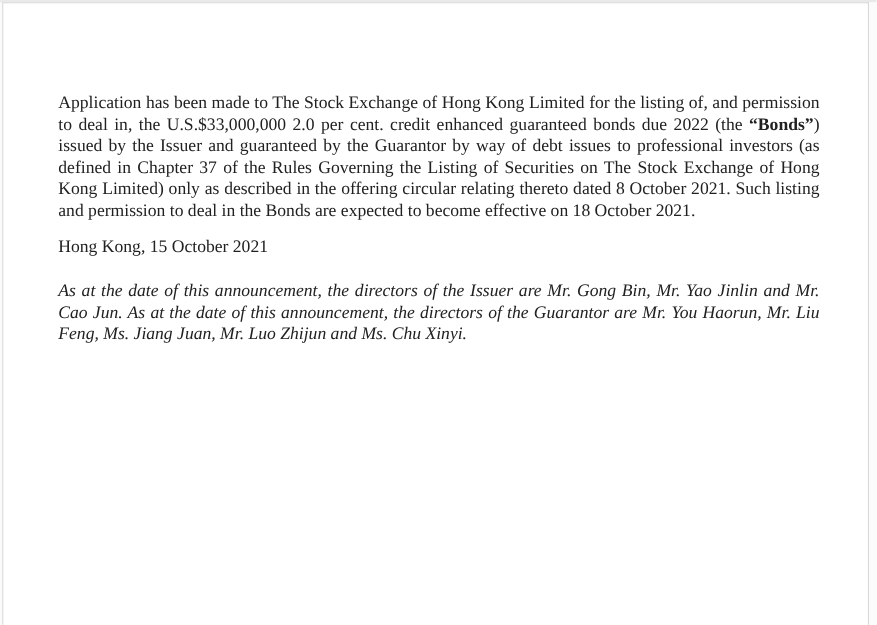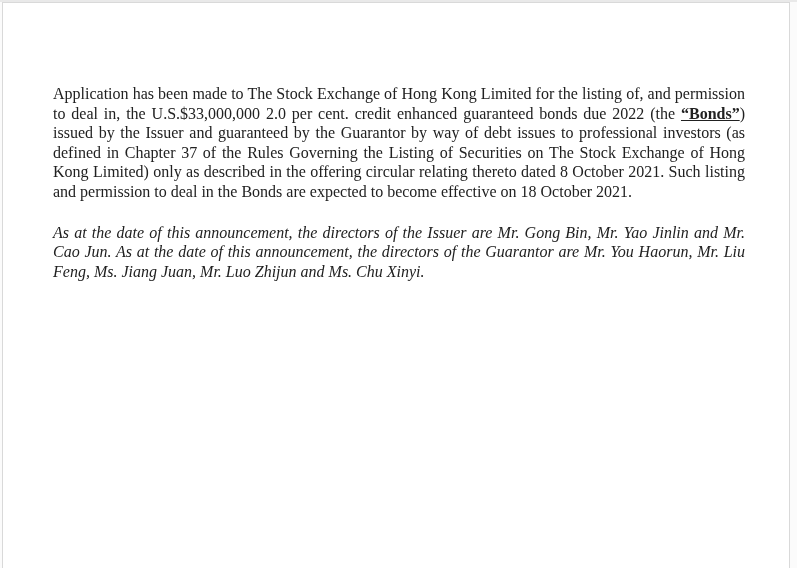--- a/index.html
+++ b/index.html
@@ -45,7 +45,7 @@
       margin-top: 21px;
       font-style: italic;
     }
-    b { font-weight: bold; text-decoration: underline; }
+    b { font-weight: bold; }
   </style>
 </head>
 <body>

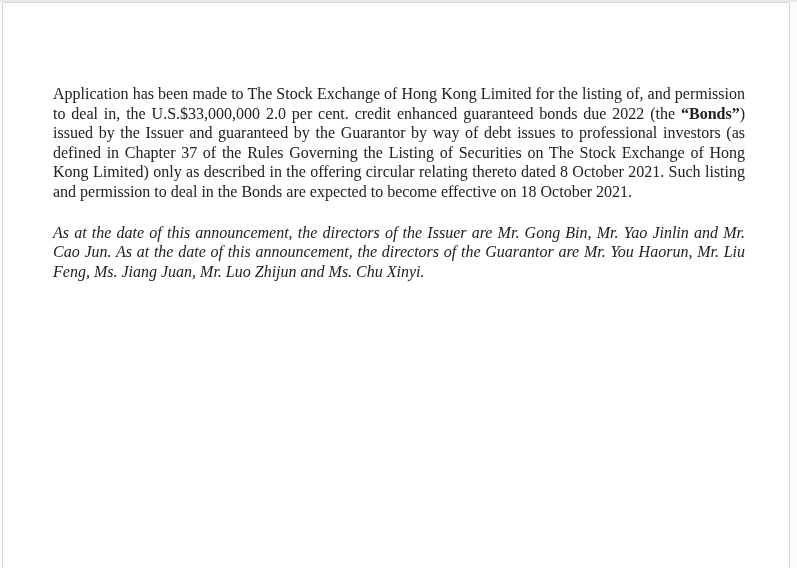--- a/index.html
+++ b/index.html
@@ -57,6 +57,7 @@
 
     <p class="para justify"><span>Application has been made to The Stock Exchange of Hong Kong Limited for the listing of, and permission to deal in, the U.S.$33,000,000 2.0 per cent. credit enhanced guaranteed bonds due 2022 (the </span><b>“Bonds”</b><span>) issued by the Issuer and guaranteed by the Guarantor by way of debt issues to professional investors (as defined in Chapter 37 of the Rules Governing the Listing of Securities on The Stock Exchange of Hong Kong Limited) only as described in the offering circular relating thereto dated 8 October 2021. Such listing and permission to deal in the Bonds are expected to become effective on 18 October 2021.</span></p>
 
+    <p class="para dateline">Hong Kong, 15 October 2021</p>
 
     <p class="para directors justify">As at the date of this announcement, the directors of the Issuer are Mr. Gong Bin, Mr. Yao Jinlin and Mr. Cao Jun. As at the date of this announcement, the directors of the Guarantor are Mr. You Haorun, Mr. Liu Feng, Ms. Jiang Juan, Mr. Luo Zhijun and Ms. Chu Xinyi.</p>
 

